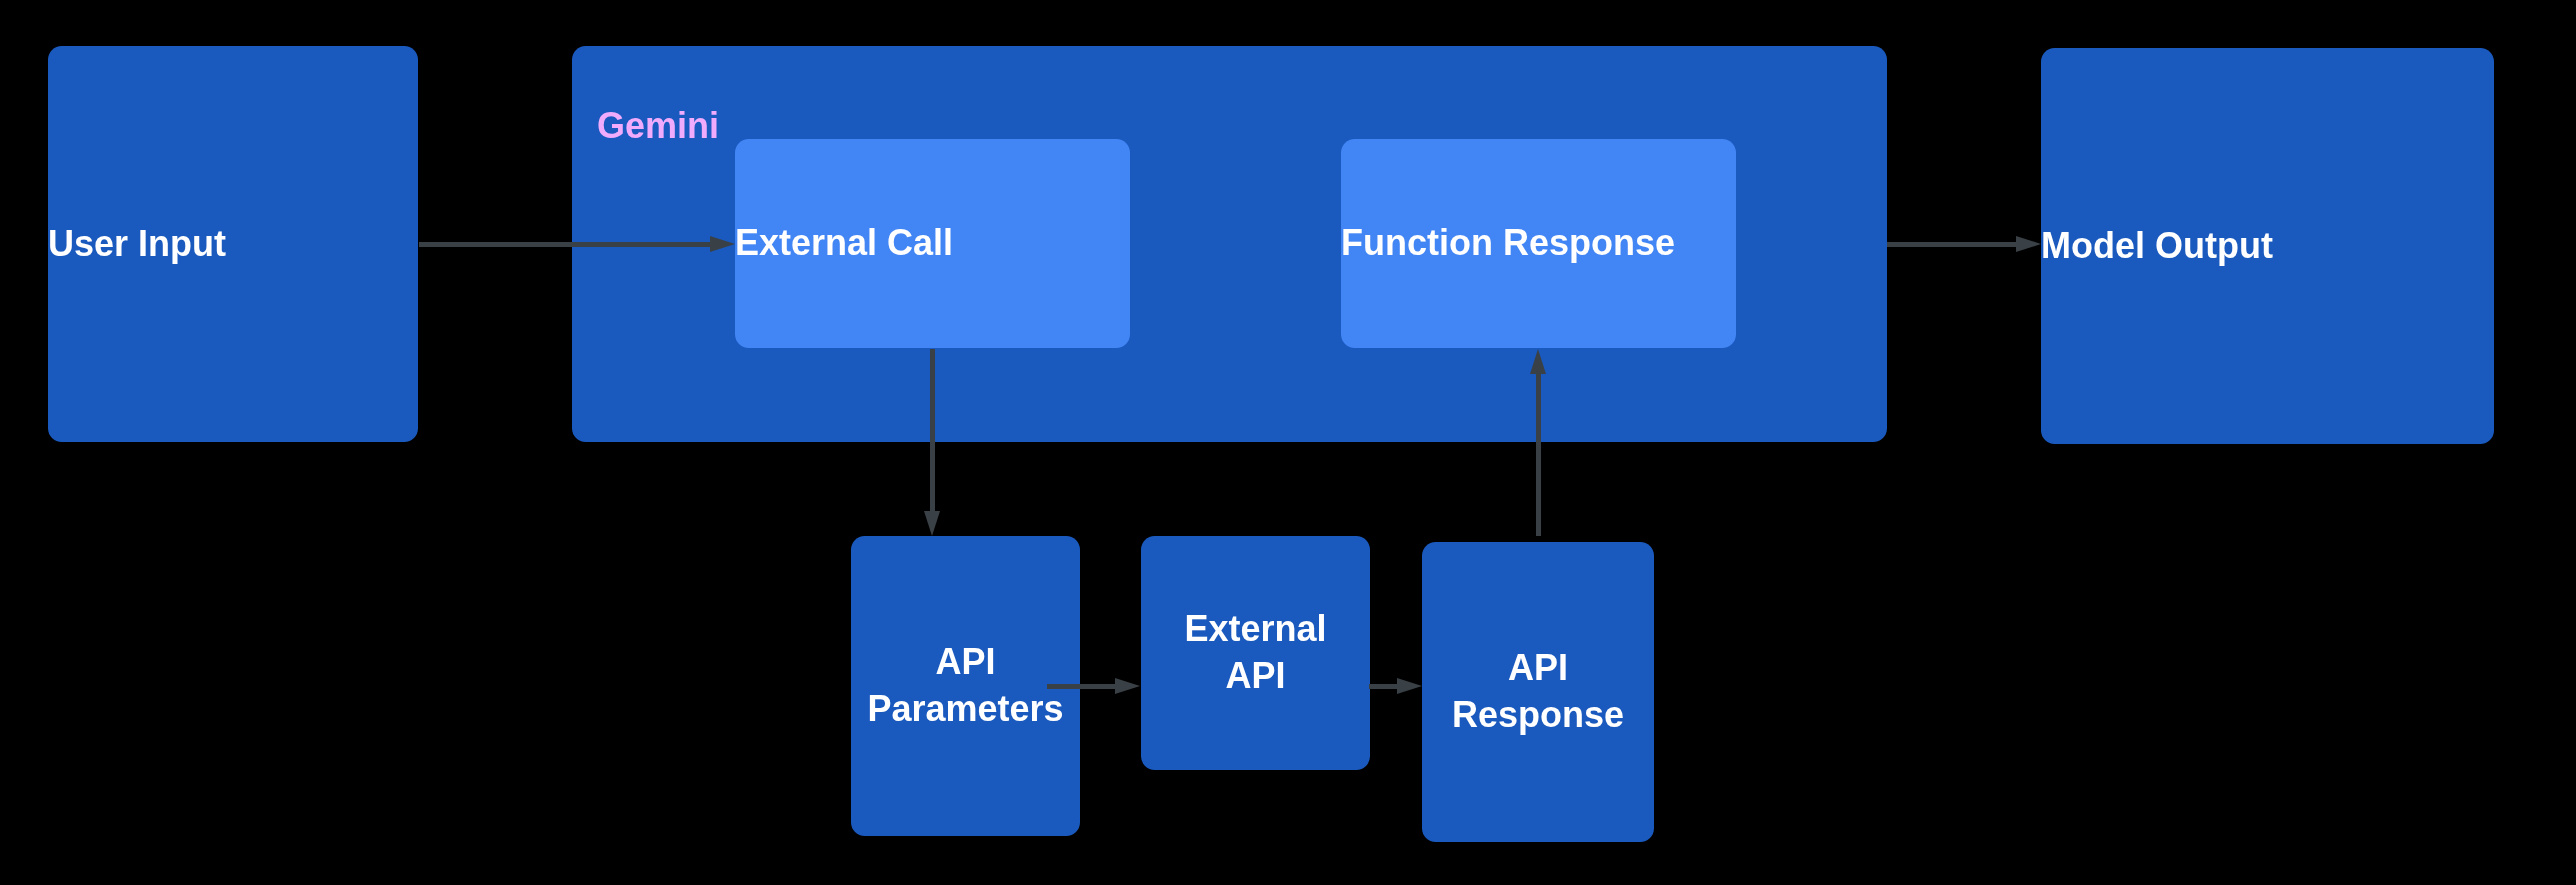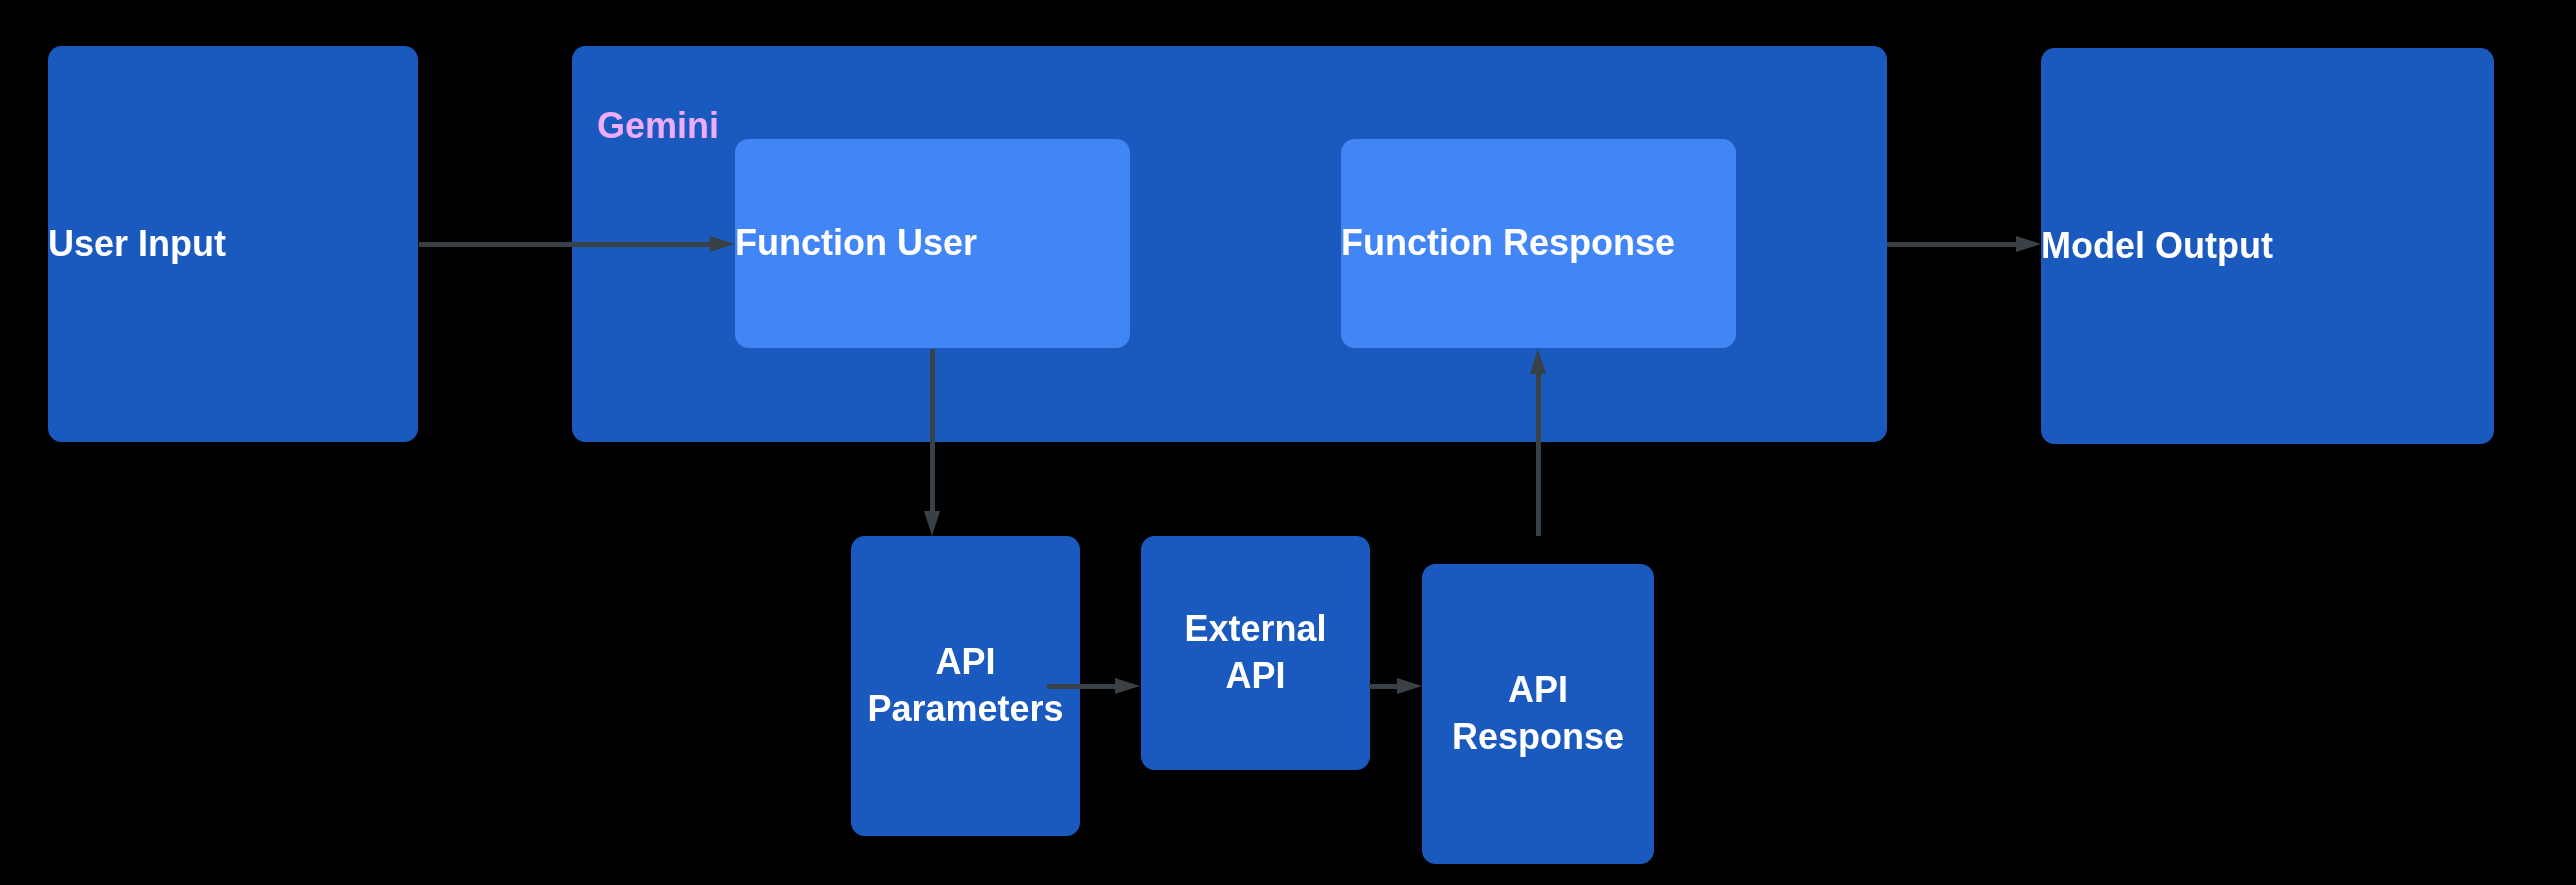--- a/index.html
+++ b/index.html
@@ -111,7 +111,7 @@
   </div>
 
   <div class="node inner" id="node-function-call">
-    <span>Function User</span>
+    <span>External Call</span>
   </div>
 
   <div class="node inner" id="node-function-response">

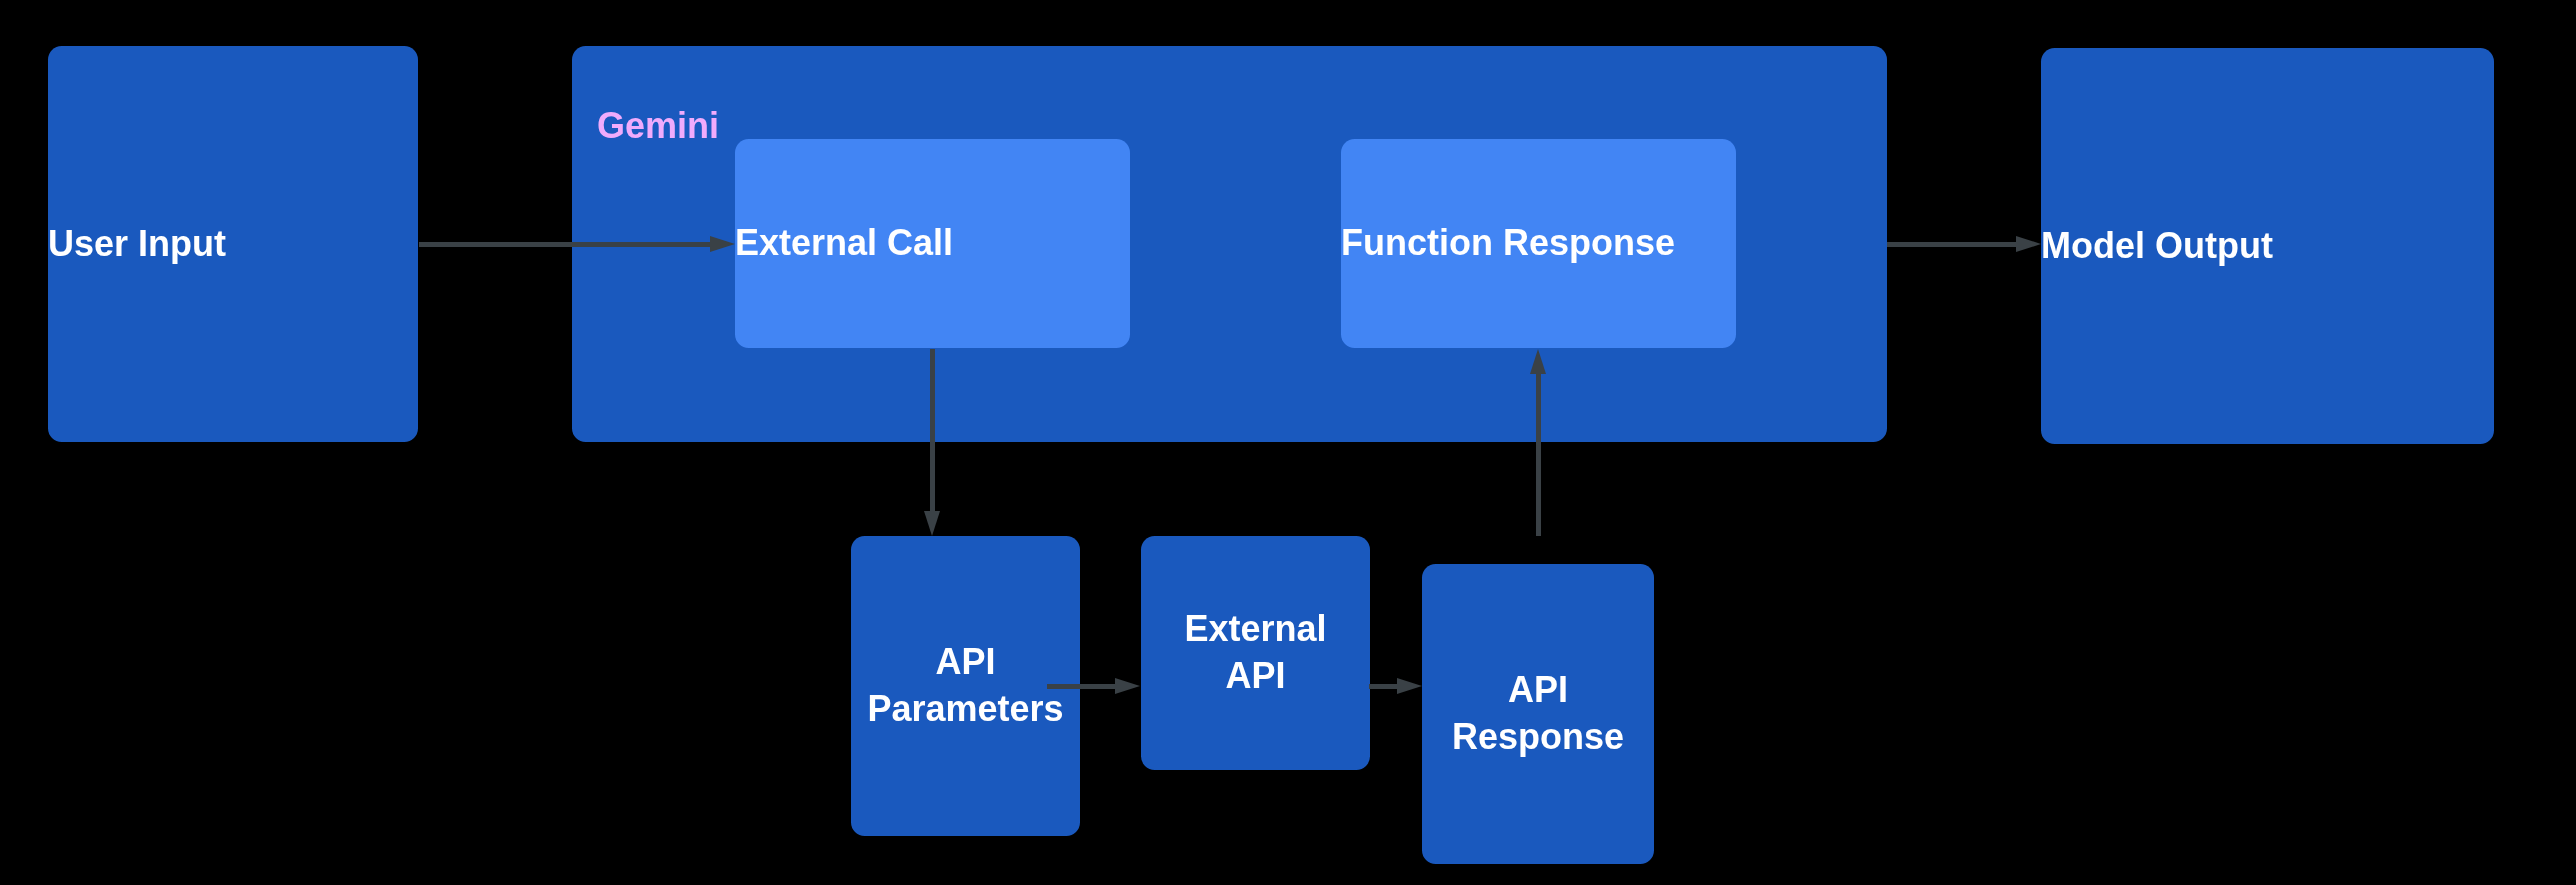--- a/index.html
+++ b/index.html
@@ -88,7 +88,7 @@
   #node-model-output      { left: 2041px; top: 48px;  width: 453px; height: 396px; }
   #node-api-parameters    { left: 819px; top: 536px; width: 229px; height: 300px; margin-left: 32px; }
   #node-external-api      { left: 1141px; top: 536px; width: 229px; height: 234px; }
-  #node-api-response      { left: 1422px; top: 564px; width: 232px; height: 300px; }
+  #node-api-response      { left: 1422px; top: 542px; width: 232px; height: 300px; }
 
   #arrow-user-to-fcall    { left: 419px;  top: 236px;  width: 316px; height: 17.4px; }
   #arrow-gemini-to-output { left: 1887px; top: 236px;  width: 154px; height: 17.4px; }

